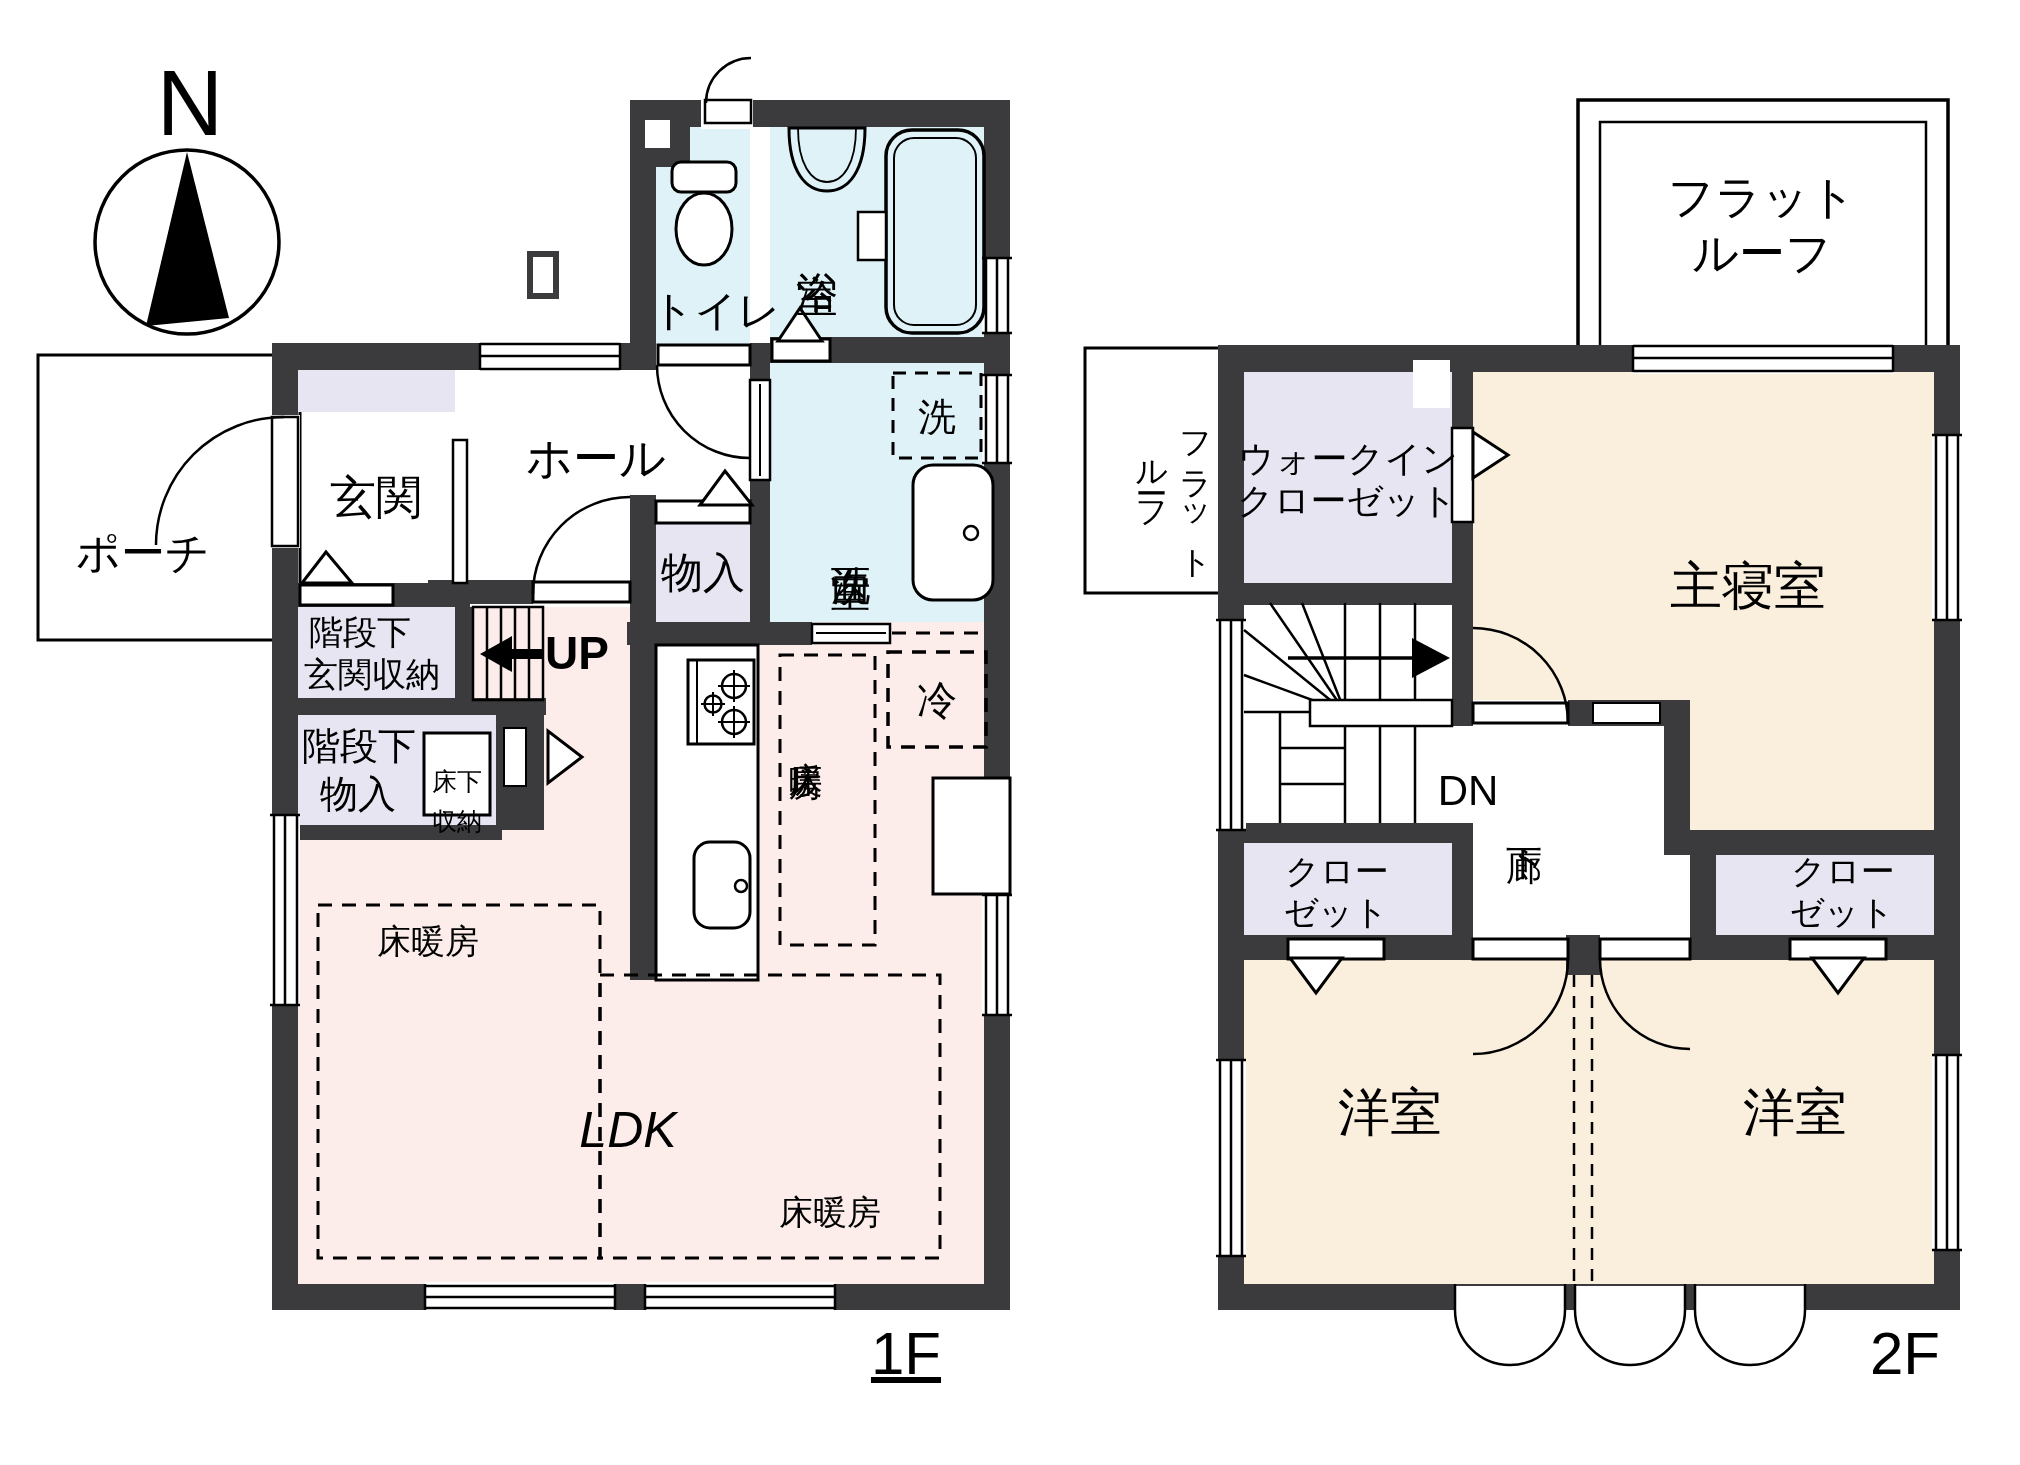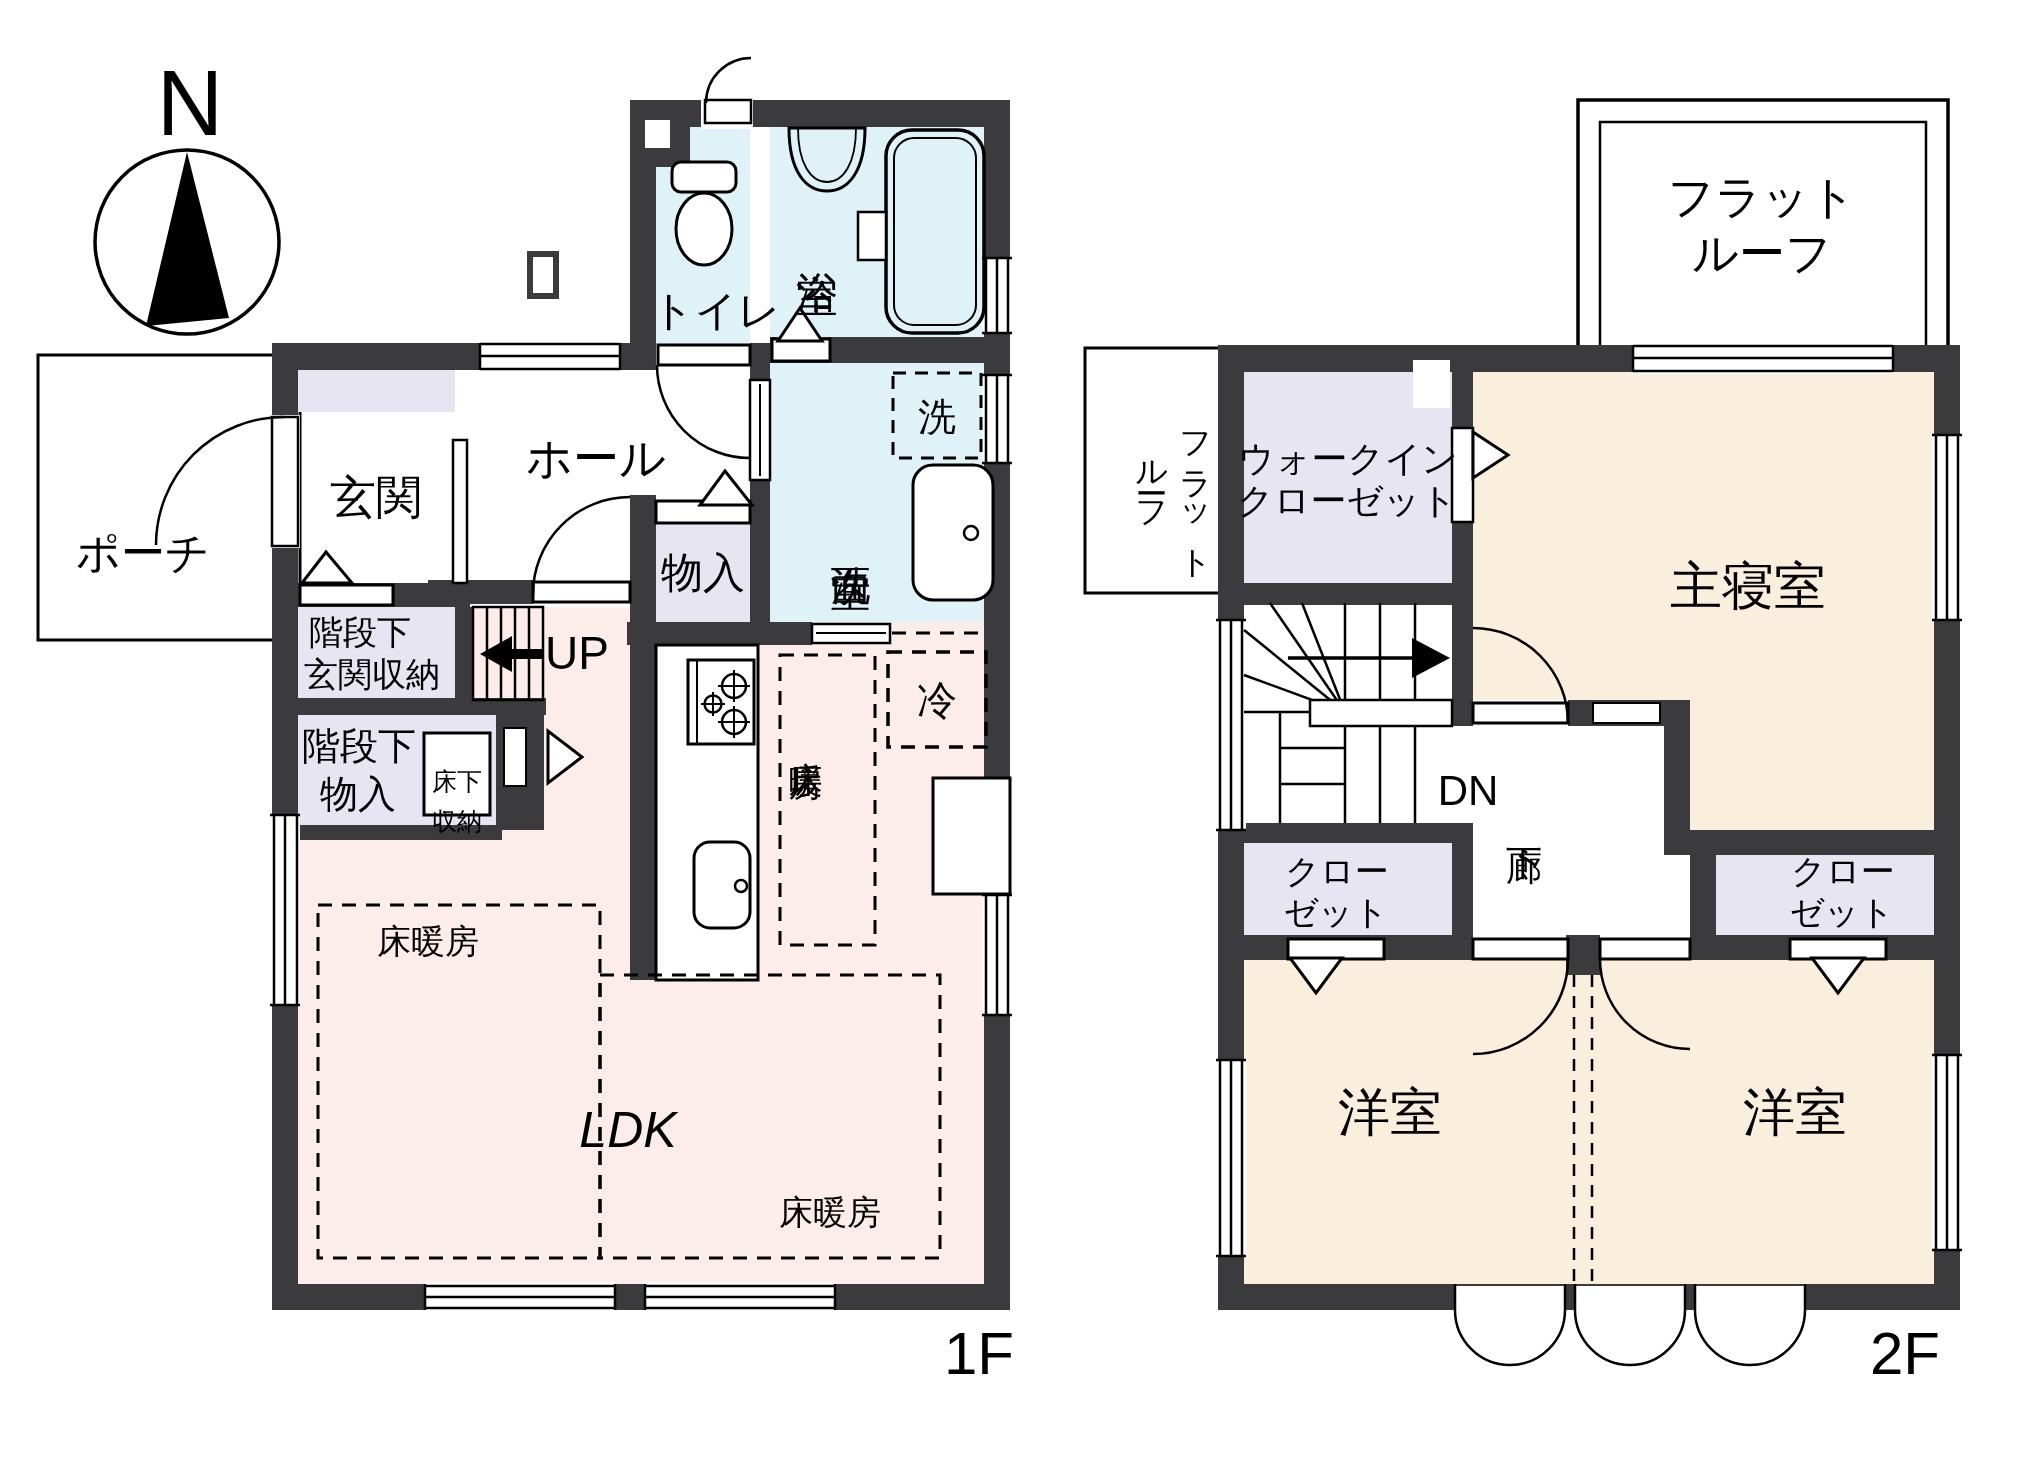--- a/index.html
+++ b/index.html
@@ -336,7 +336,7 @@
 <span class="lbl" style="left:358px;top:794px;font-size:38px;">物入</span>
 <span class="lbl" style="left:457px;top:757px;font-size:25px;margin-top:24px;">床下</span>
 <span class="lbl" style="left:457px;top:789px;font-size:25px;margin-top:32px;">収納</span>
-<span class="lbl" style="left:577px;top:653px;font-size:46px;">UP</span>
+<span class="lbl" style="left:577px;top:653px;font-size:46px;font-weight:bold;">UP</span>
 <span class="lbl" style="left:628px;top:1130px;font-size:50px;font-style:italic;">LDK</span>
 <span class="lbl" style="left:428px;top:941px;font-size:34px;">床暖房</span>
 <span class="lbl v" style="left:806px;top:737px;font-size:34px;">床暖房</span>

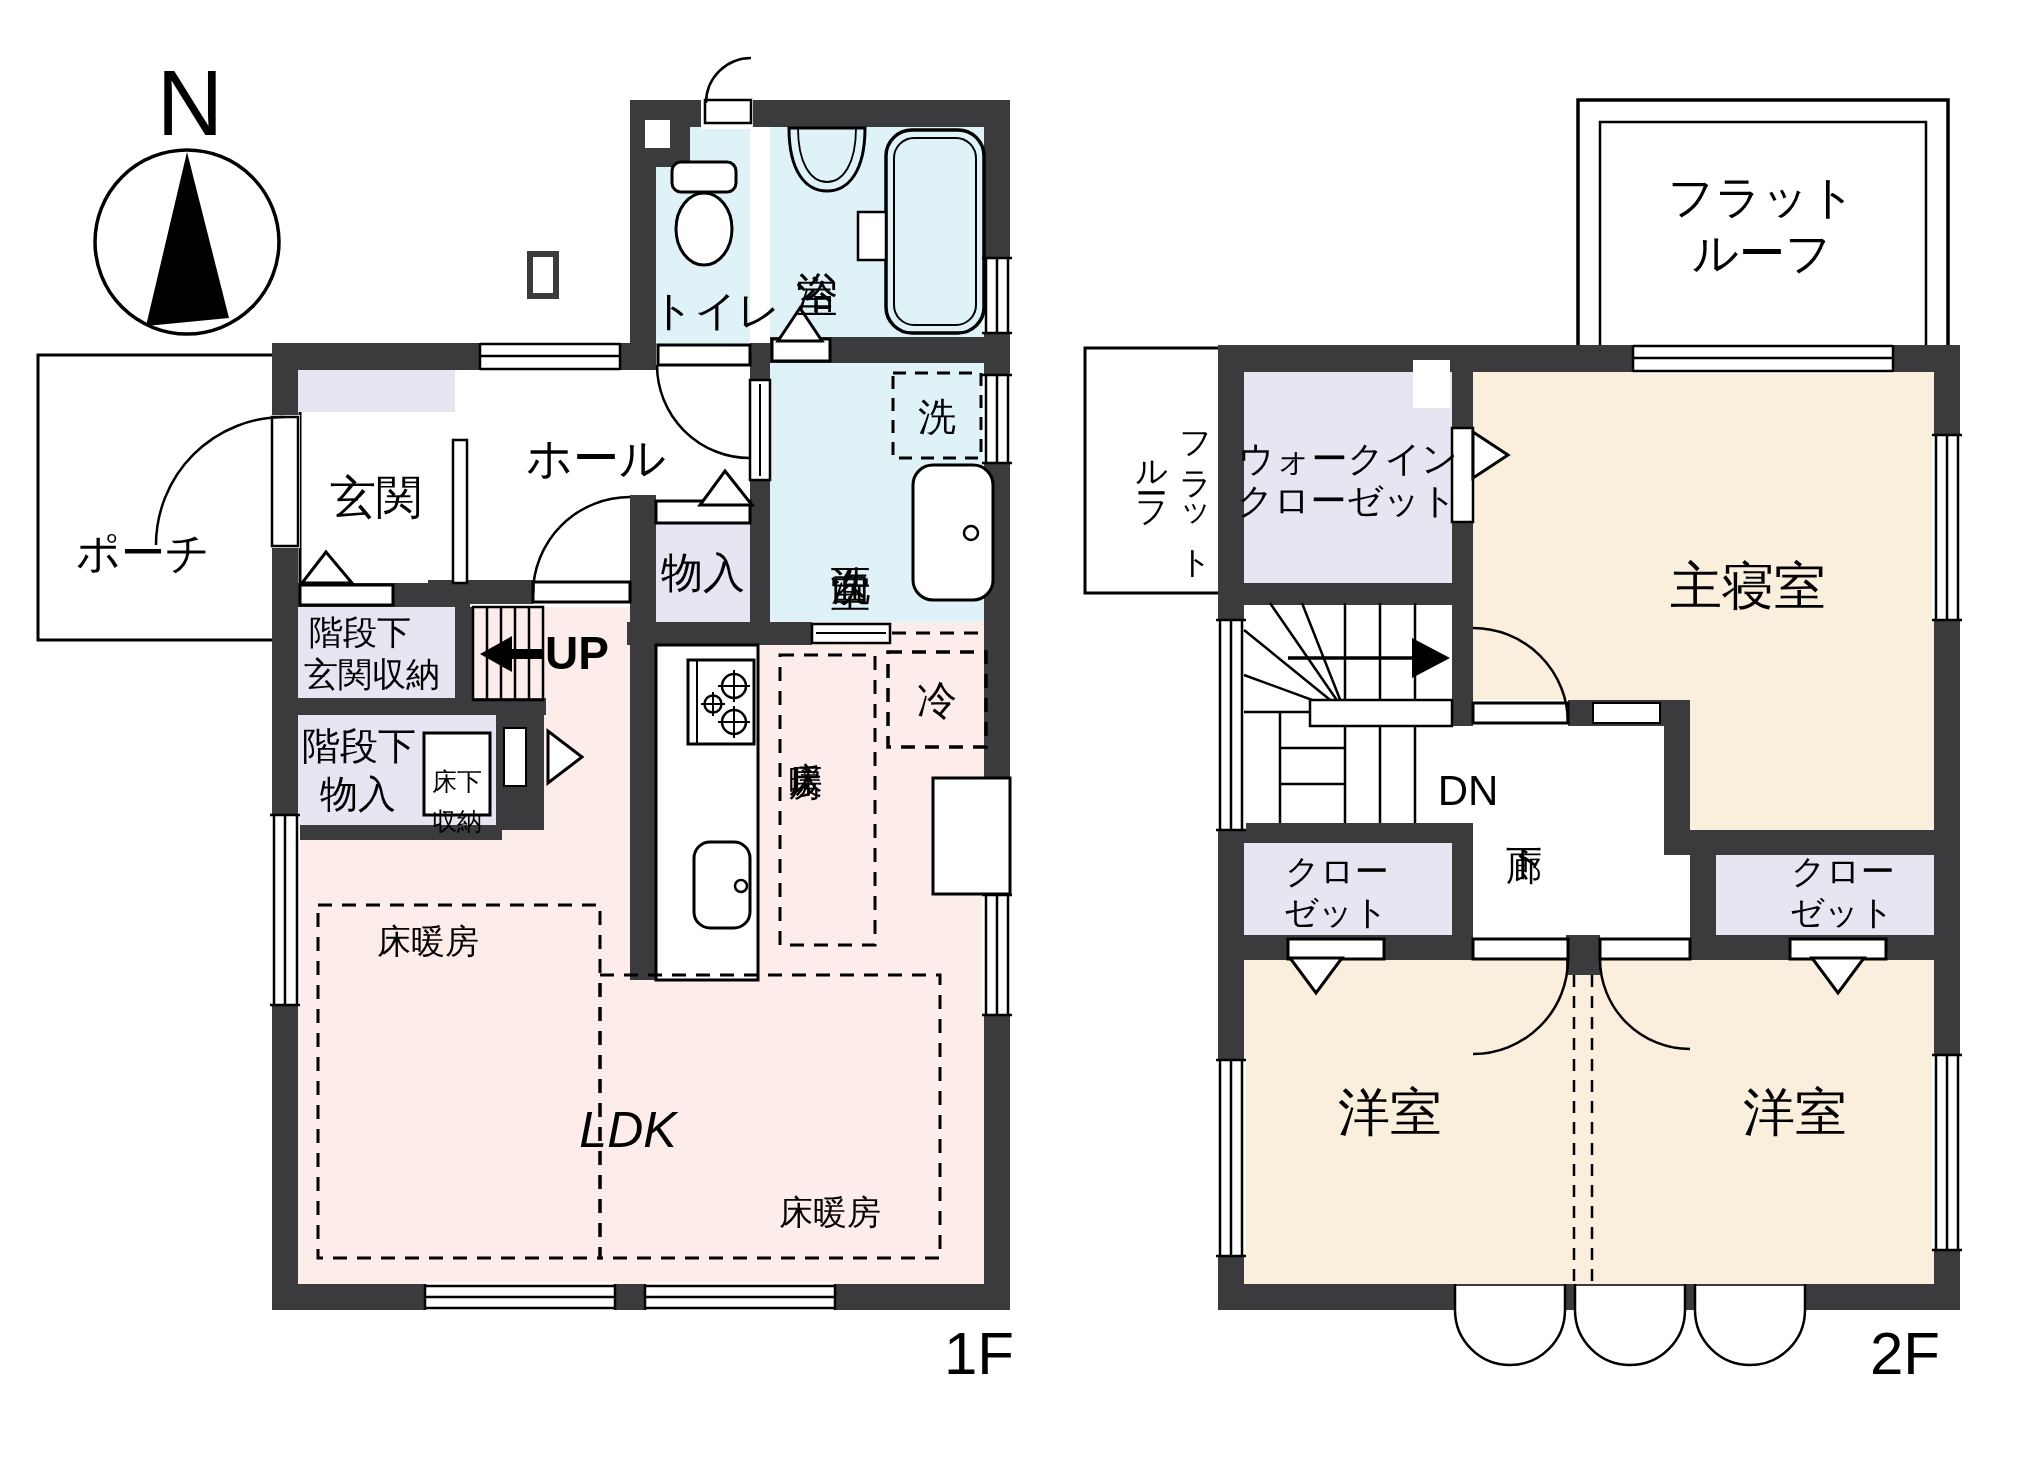--- a/index.html
+++ b/index.html
@@ -342,7 +342,7 @@
 <span class="lbl v" style="left:806px;top:737px;font-size:34px;">床暖房</span>
 <span class="lbl" style="left:830px;top:1212px;font-size:34px;">床暖房</span>
 <span class="lbl" style="left:937px;top:700px;font-size:40px;">冷</span>
-<span class="lbl" style="left:979px;top:1354px;font-size:60px;">1F</span>
+<span class="lbl" style="left:906px;top:1354px;font-size:60px;text-decoration:underline;">1F</span>
 
 <span class="lbl" style="left:1762px;top:197px;font-size:46px;">フラット</span>
 <span class="lbl" style="left:1762px;top:253px;font-size:46px;">ルーフ</span>

